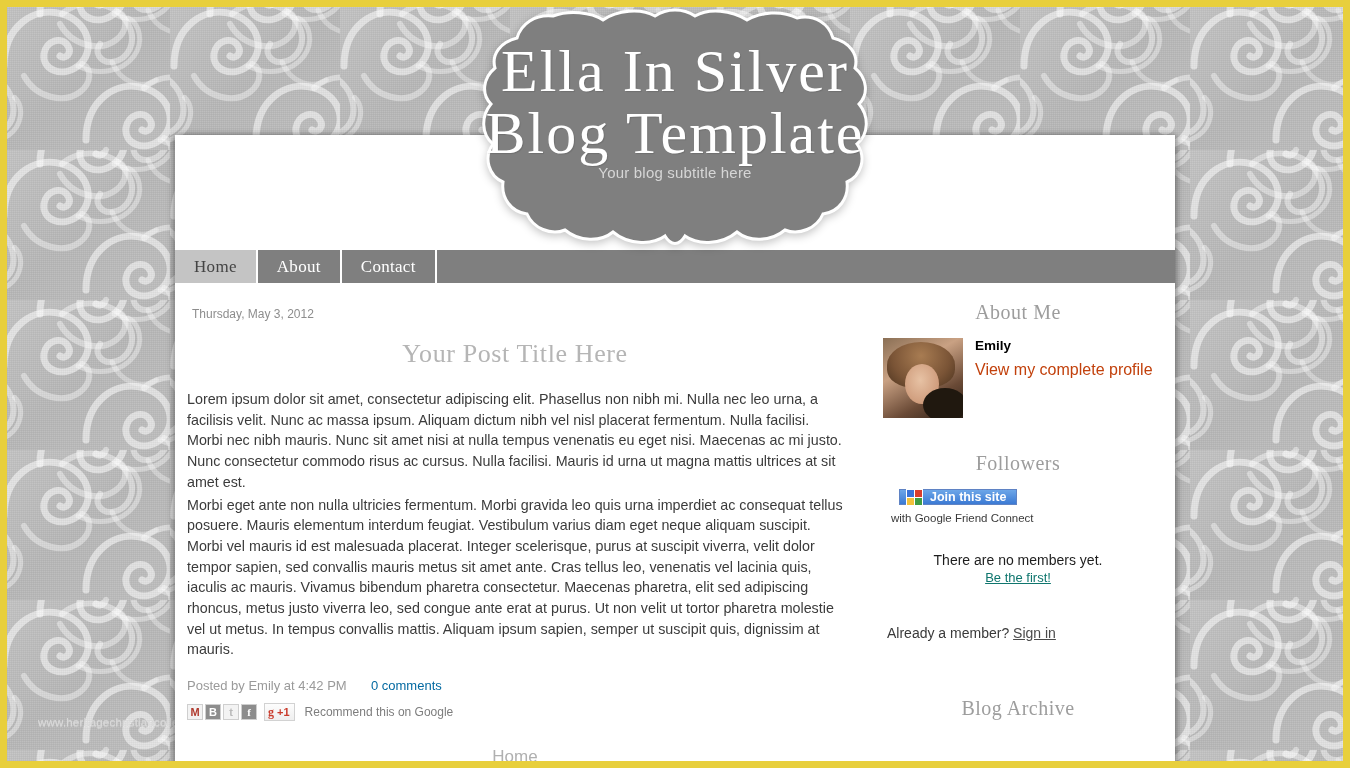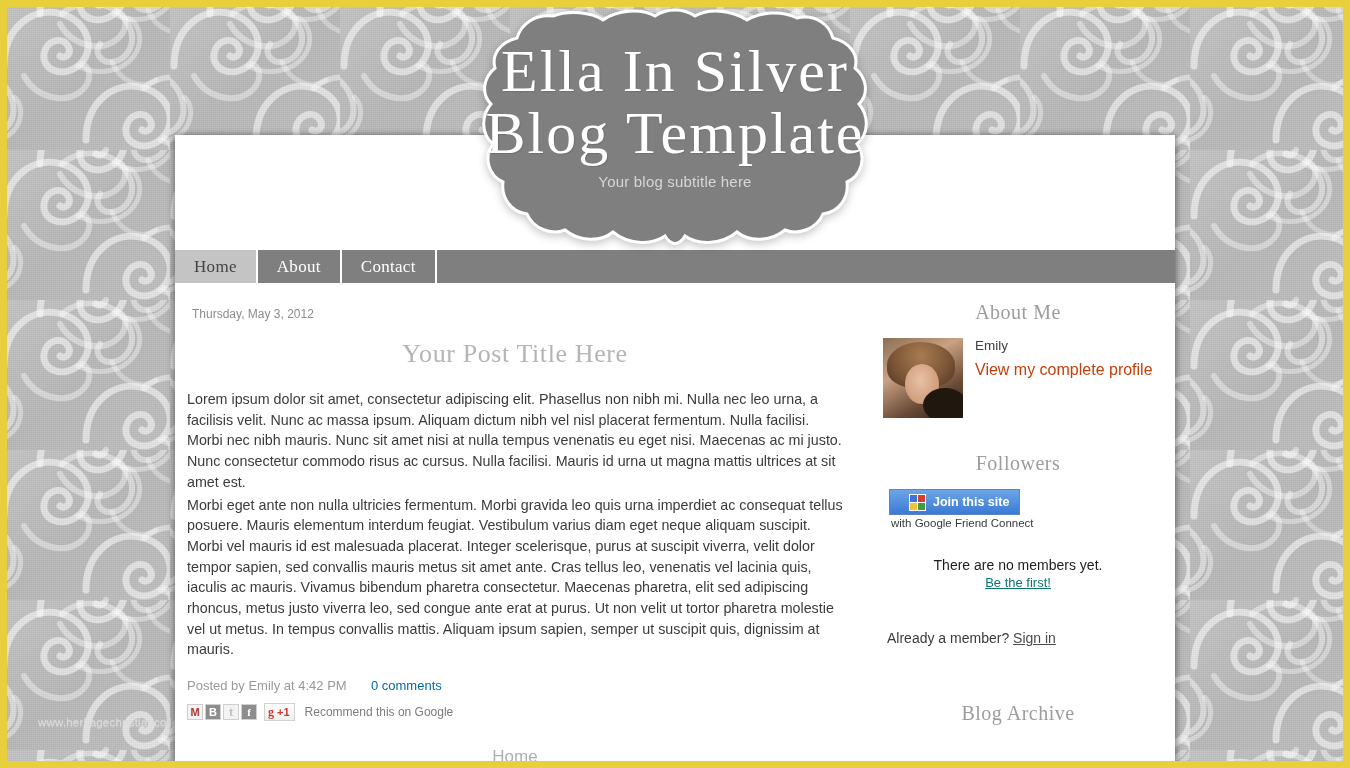--- a/index.html
+++ b/index.html
@@ -337,7 +337,6 @@
     font-family: "Liberation Sans", sans-serif;
     font-size: 15px;
     color: #d6d6d6;
-    margin-top: 9px;
     letter-spacing: 0.2px;
   }
 </style>

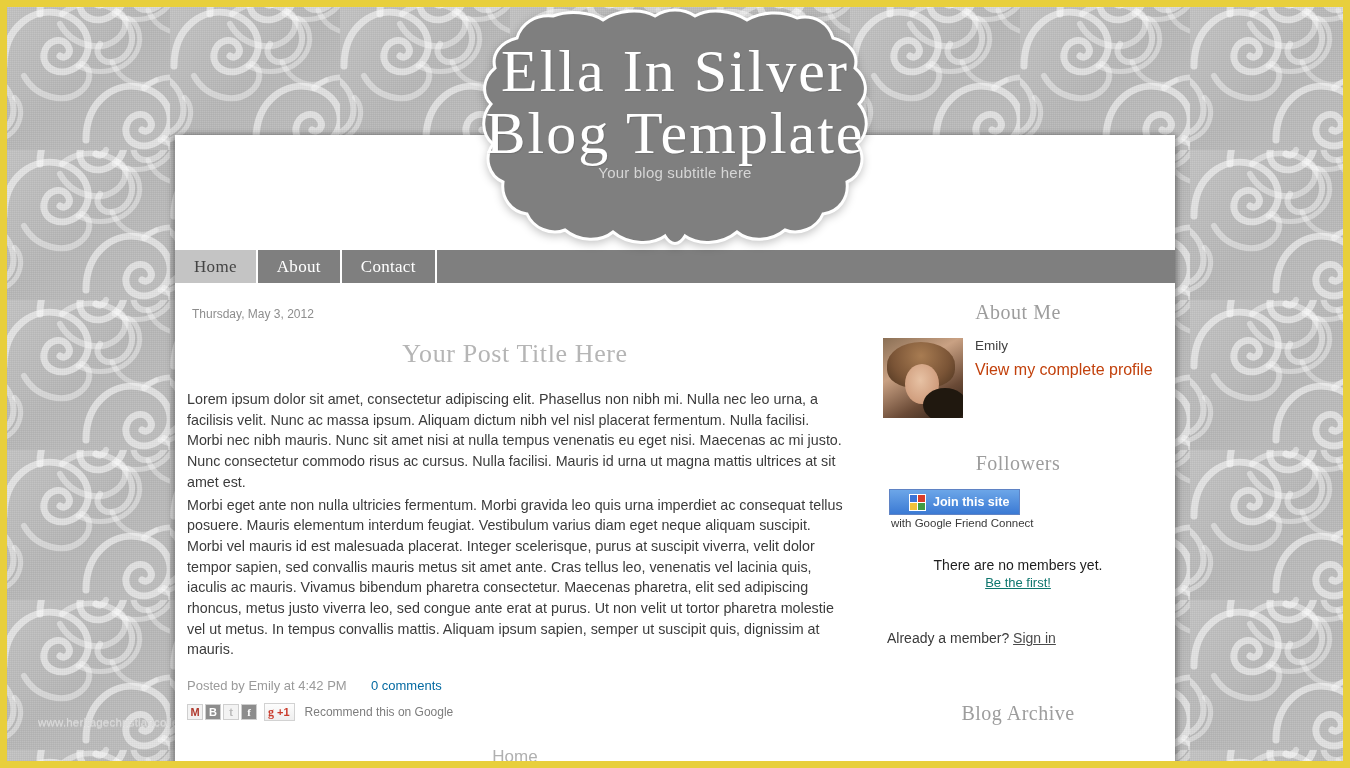--- a/index.html
+++ b/index.html
@@ -228,8 +228,8 @@
   }
   .profile-name {
     font-size: 13.5px;
-    font-weight: normal;
-    color: #404040;
+    font-weight: bold;
+    color: #000000;
     margin-bottom: 8px;
   }
   .profile-link {

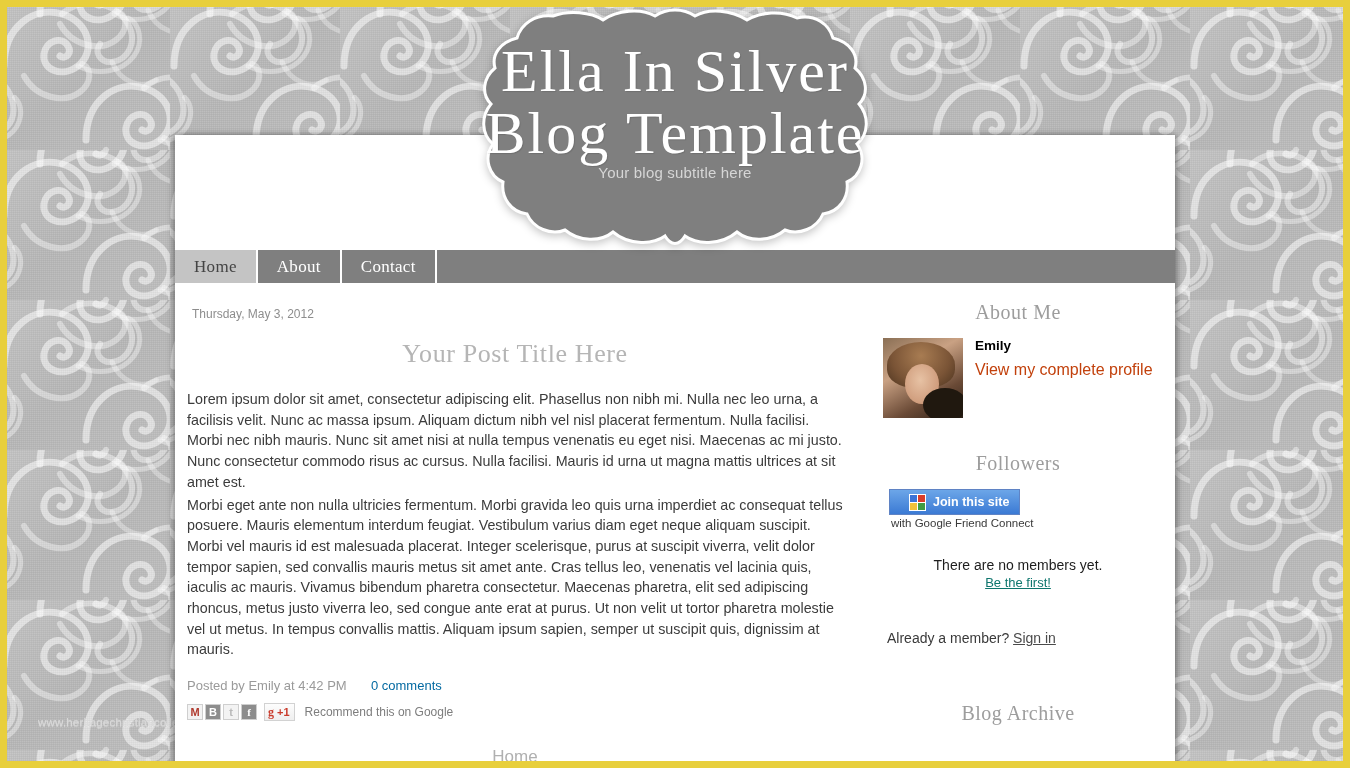--- a/index.html
+++ b/index.html
@@ -243,12 +243,12 @@
   .join-btn {
     display: inline-flex;
     align-items: center;
-    height: 26px;
+    height: 16px;
     border: 1px solid #5f83c4;
     background: linear-gradient(#6ca6e8,#3b7ad4);
-    padding: 0 0 0 17px;
-    cursor: pointer;
-    margin-left: 6px;
+    padding: 0 0 0 4px;
+    cursor: pointer;
+    margin-left: 16px;
   }
   .join-btn .gicon {
     width: 17px; height: 17px;

